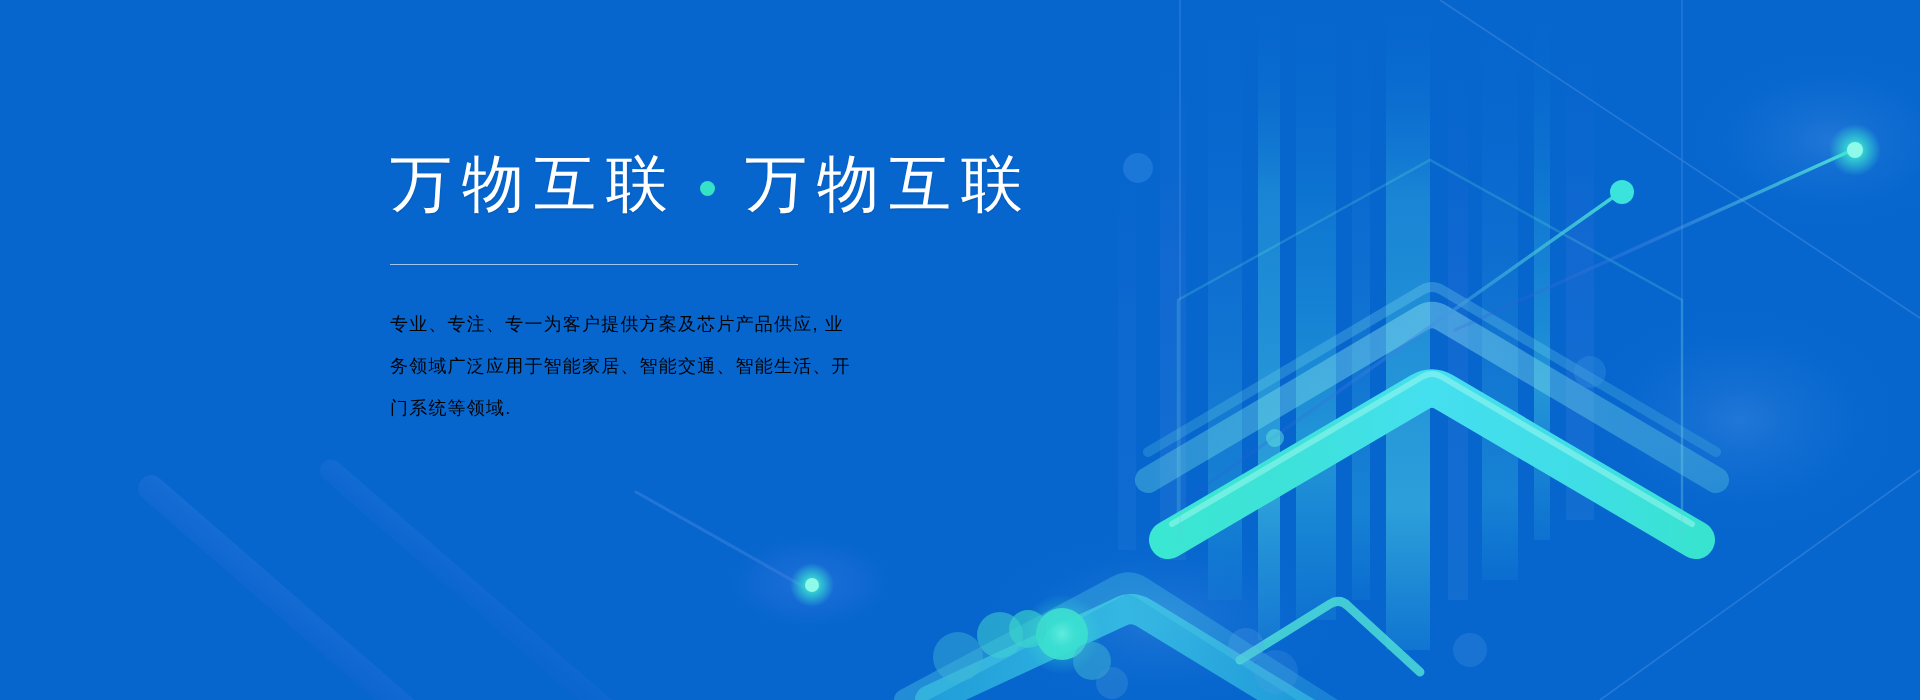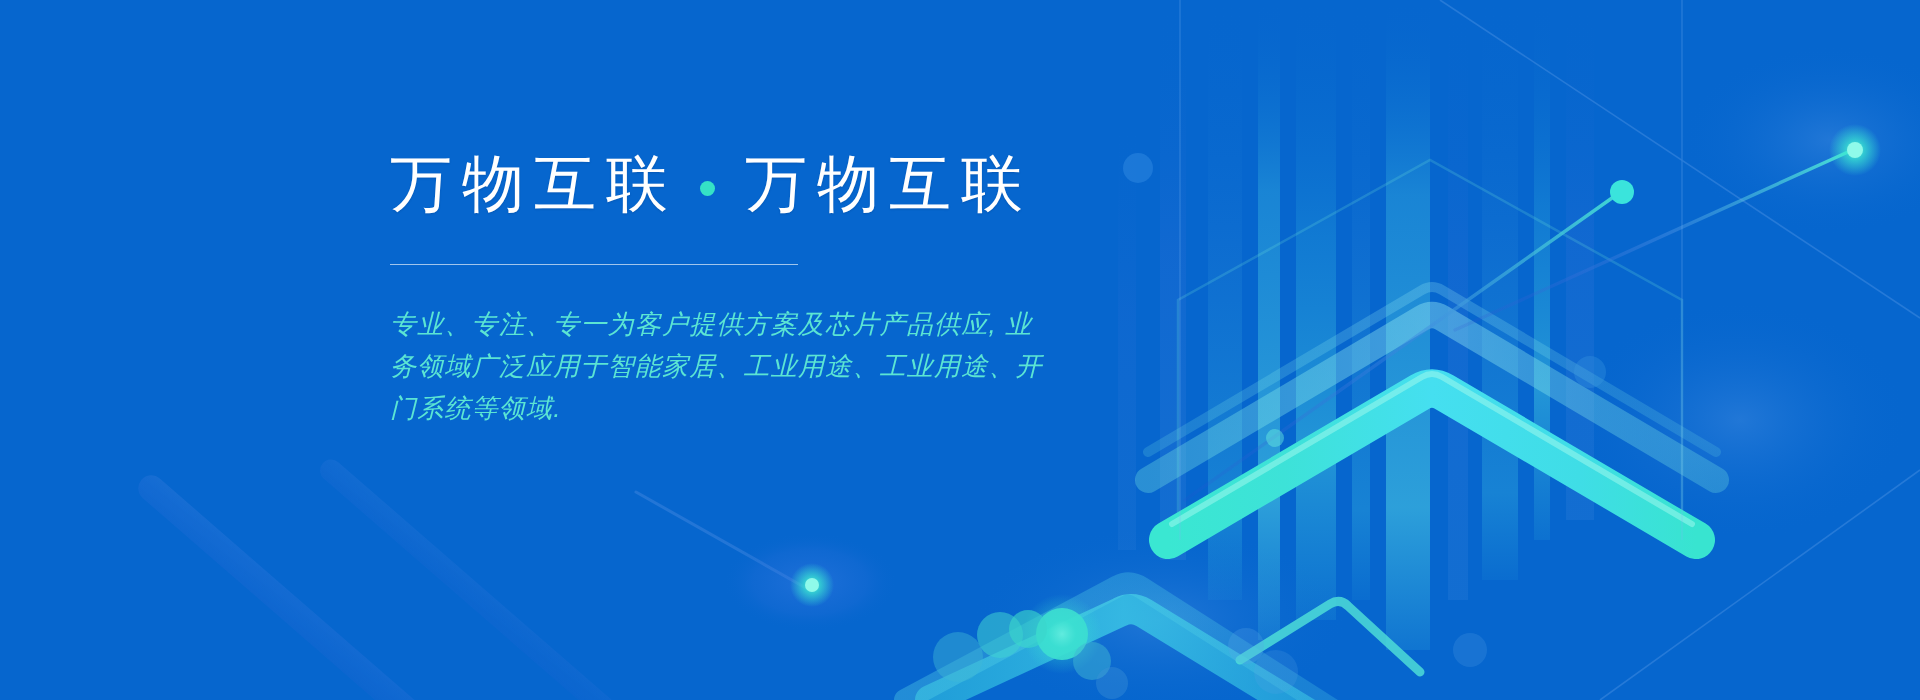--- a/index.html
+++ b/index.html
@@ -62,14 +62,13 @@
   }
   .para{
     margin-top:38px;
-    color:#5eead4;
-    font-size:26px;
+    color:#000000;
+    font-size:18px;
     line-height:42px;
     letter-spacing:1.2px;
     width:620px;
     font-weight:400;
     opacity:.97;
-    font-style:italic;
   }
   .para .ln{display:block;white-space:nowrap;}
 </style>

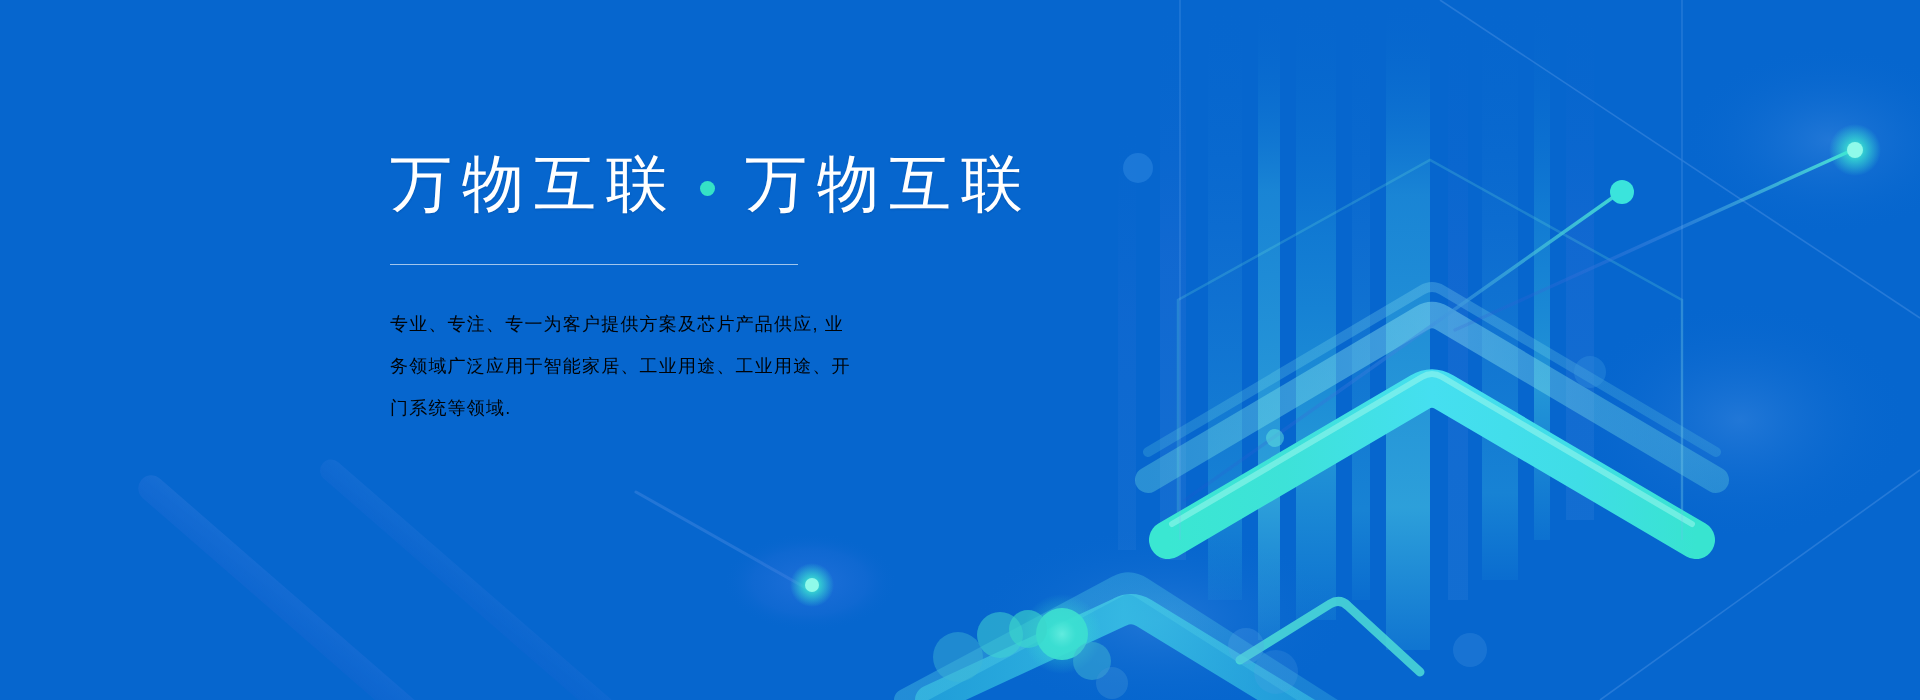--- a/index.html
+++ b/index.html
@@ -258,7 +258,7 @@
 
     <div class="para">
       <span class="ln">专业、专注、专一为客户提供方案及芯片产品供应, 业</span>
-      <span class="ln">务领域广泛应用于智能家居、工业用途、工业用途、开</span>
+      <span class="ln">务领域广泛应用于智能家居、智能交通、智能生活、开</span>
       <span class="ln">门系统等领域.</span>
     </div>
 

